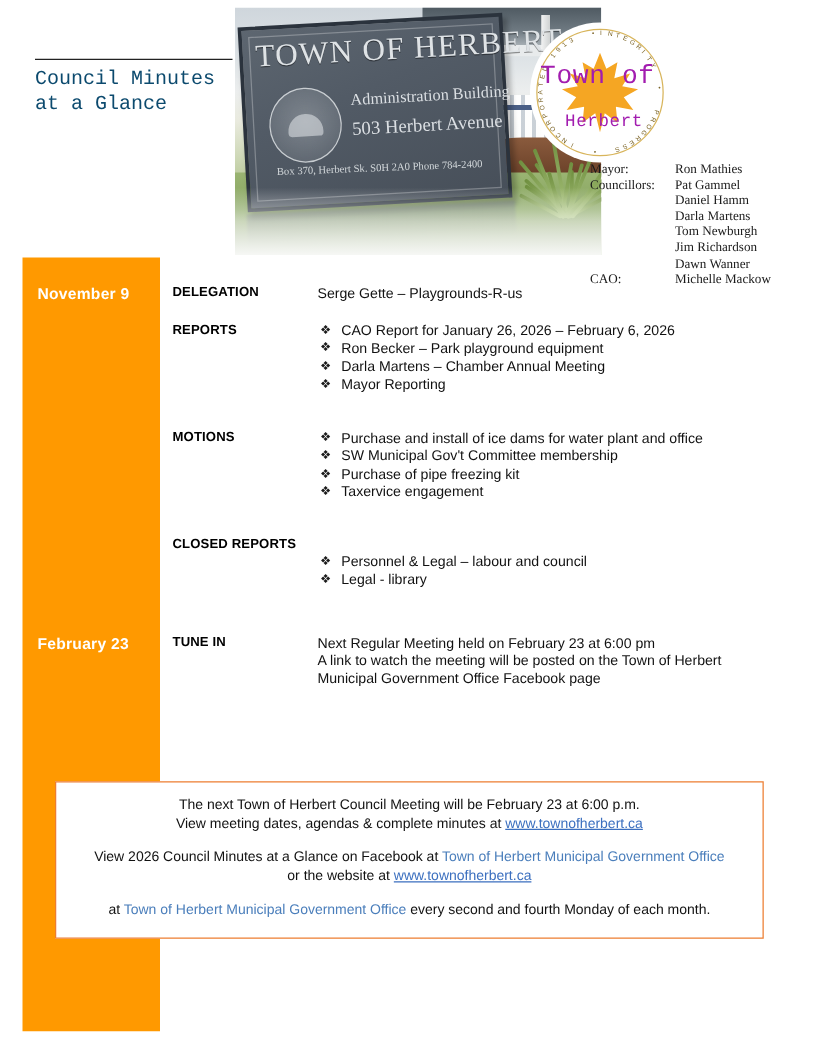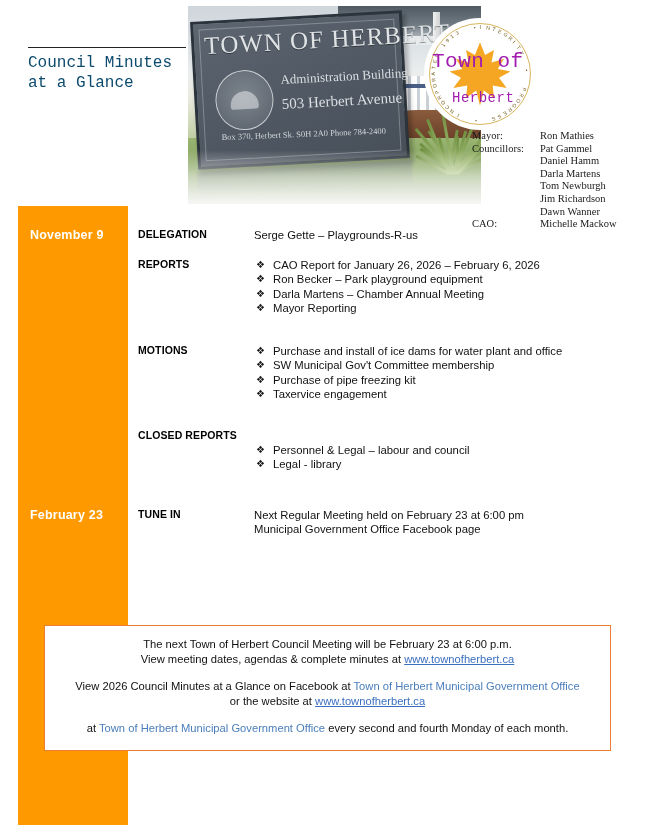--- a/index.html
+++ b/index.html
@@ -517,6 +517,7 @@
   <div class="sec-label">TUNE IN</div>
   <div class="sec-body">
     <span class="lead">Next Regular Meeting held on February 23 at 6:00 pm</span>
+    <span class="lead">A link to watch the meeting will be posted on the Town of Herbert</span>
     <span class="lead">Municipal Government Office Facebook page</span>
   </div>
 </div>

